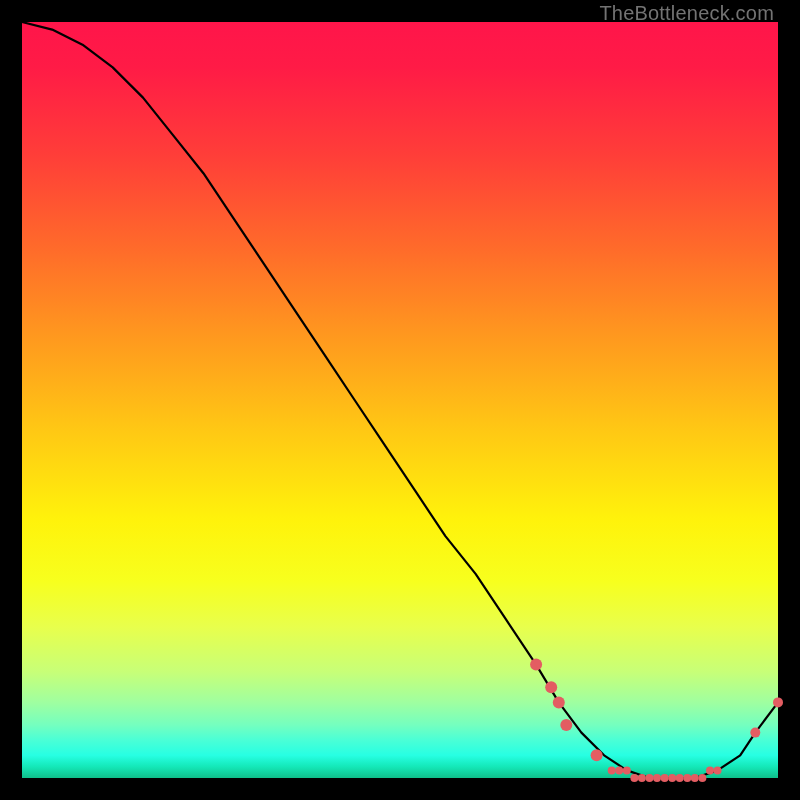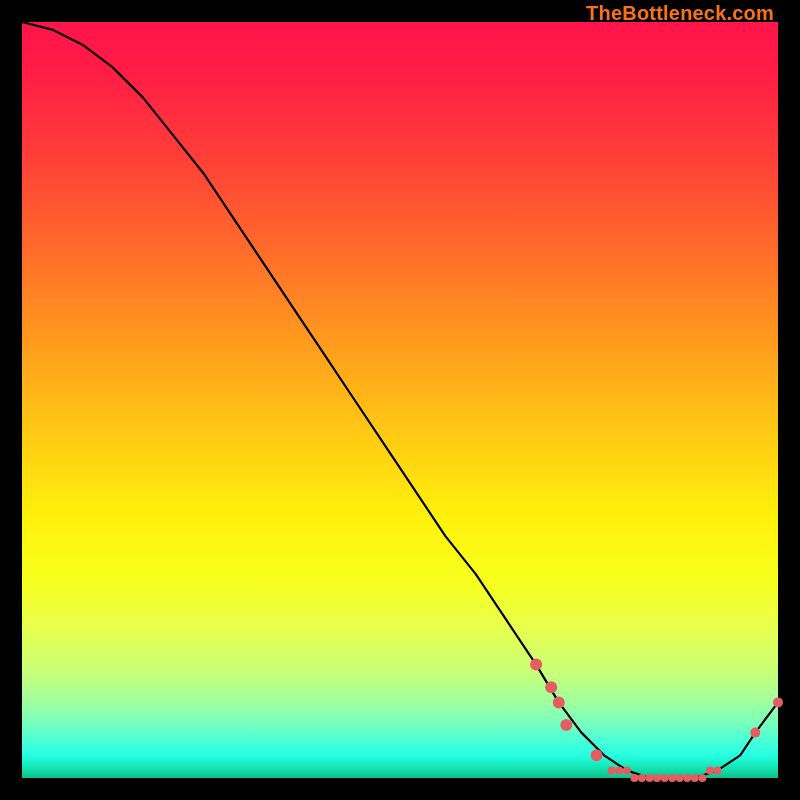--- a/index.html
+++ b/index.html
@@ -45,11 +45,10 @@
     position: absolute;
     top: 2px;
     right: 26px;
-    color: #f97316;
+    color: #737373;
     font-size: 20px;
     letter-spacing: 0.2px;
     user-select: none;
-    font-weight: bold;
   }
   svg.overlay {
     position: absolute;

